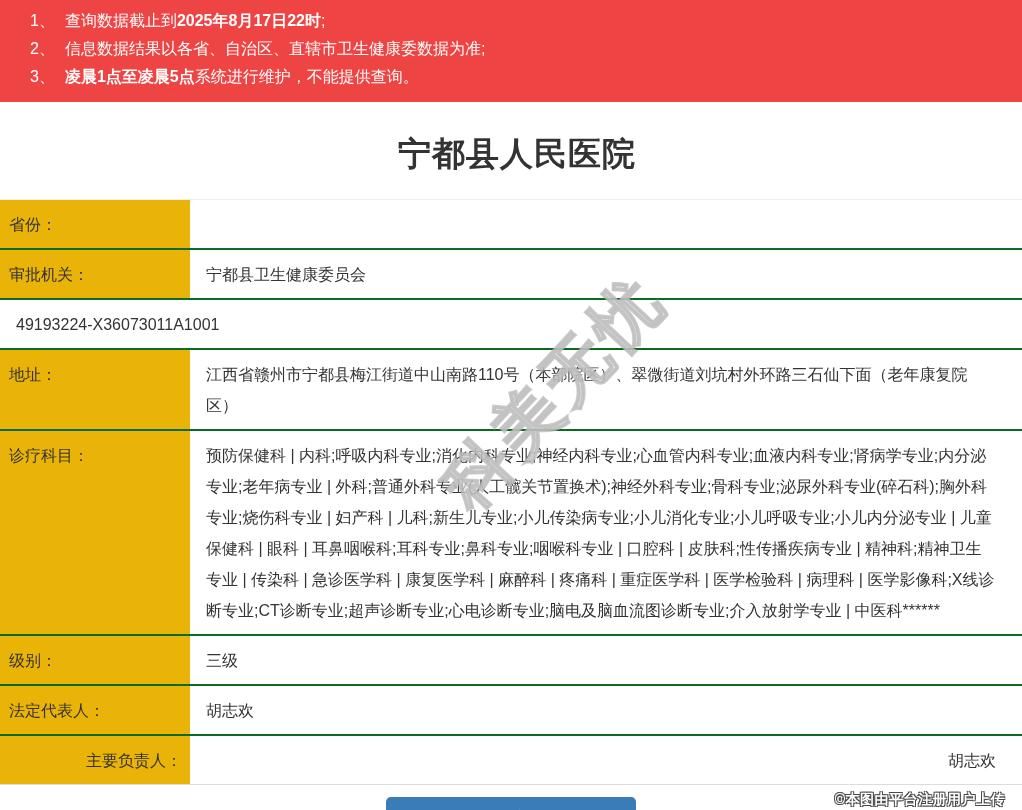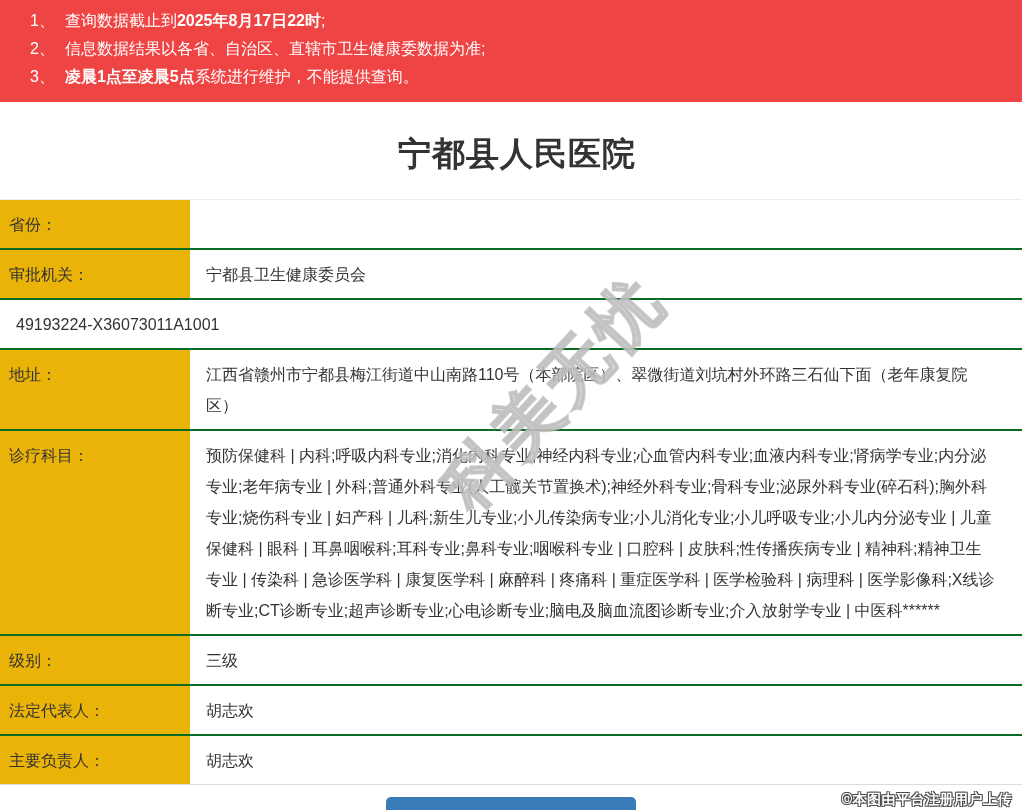--- a/index.html
+++ b/index.html
@@ -39,7 +39,7 @@
     font-size: 16px;
   }
   .row { display: flex; border-bottom: 2px solid #0c6b22; }
-  .row:last-child { border-bottom: 1px solid #dcdcdc; }
+  .row:last-child { border-bottom: 1px solid #dcdcdc; text-align: right; }
   .row .label {
     width: 190px;
     flex: 0 0 190px;

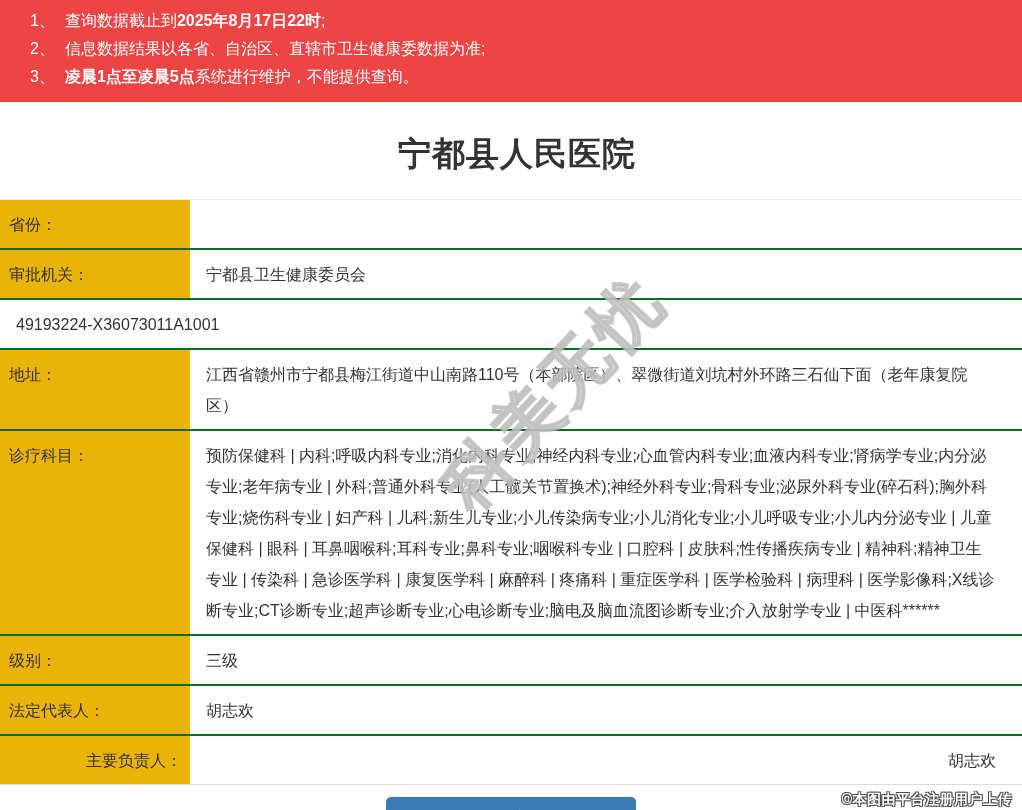--- a/index.html
+++ b/index.html
@@ -95,7 +95,7 @@
   
   .credit {
     position: absolute;
-    right: 10px;
+    right: 17px;
     bottom: 1px;
     font-size: 14px;
     font-weight: 700;

